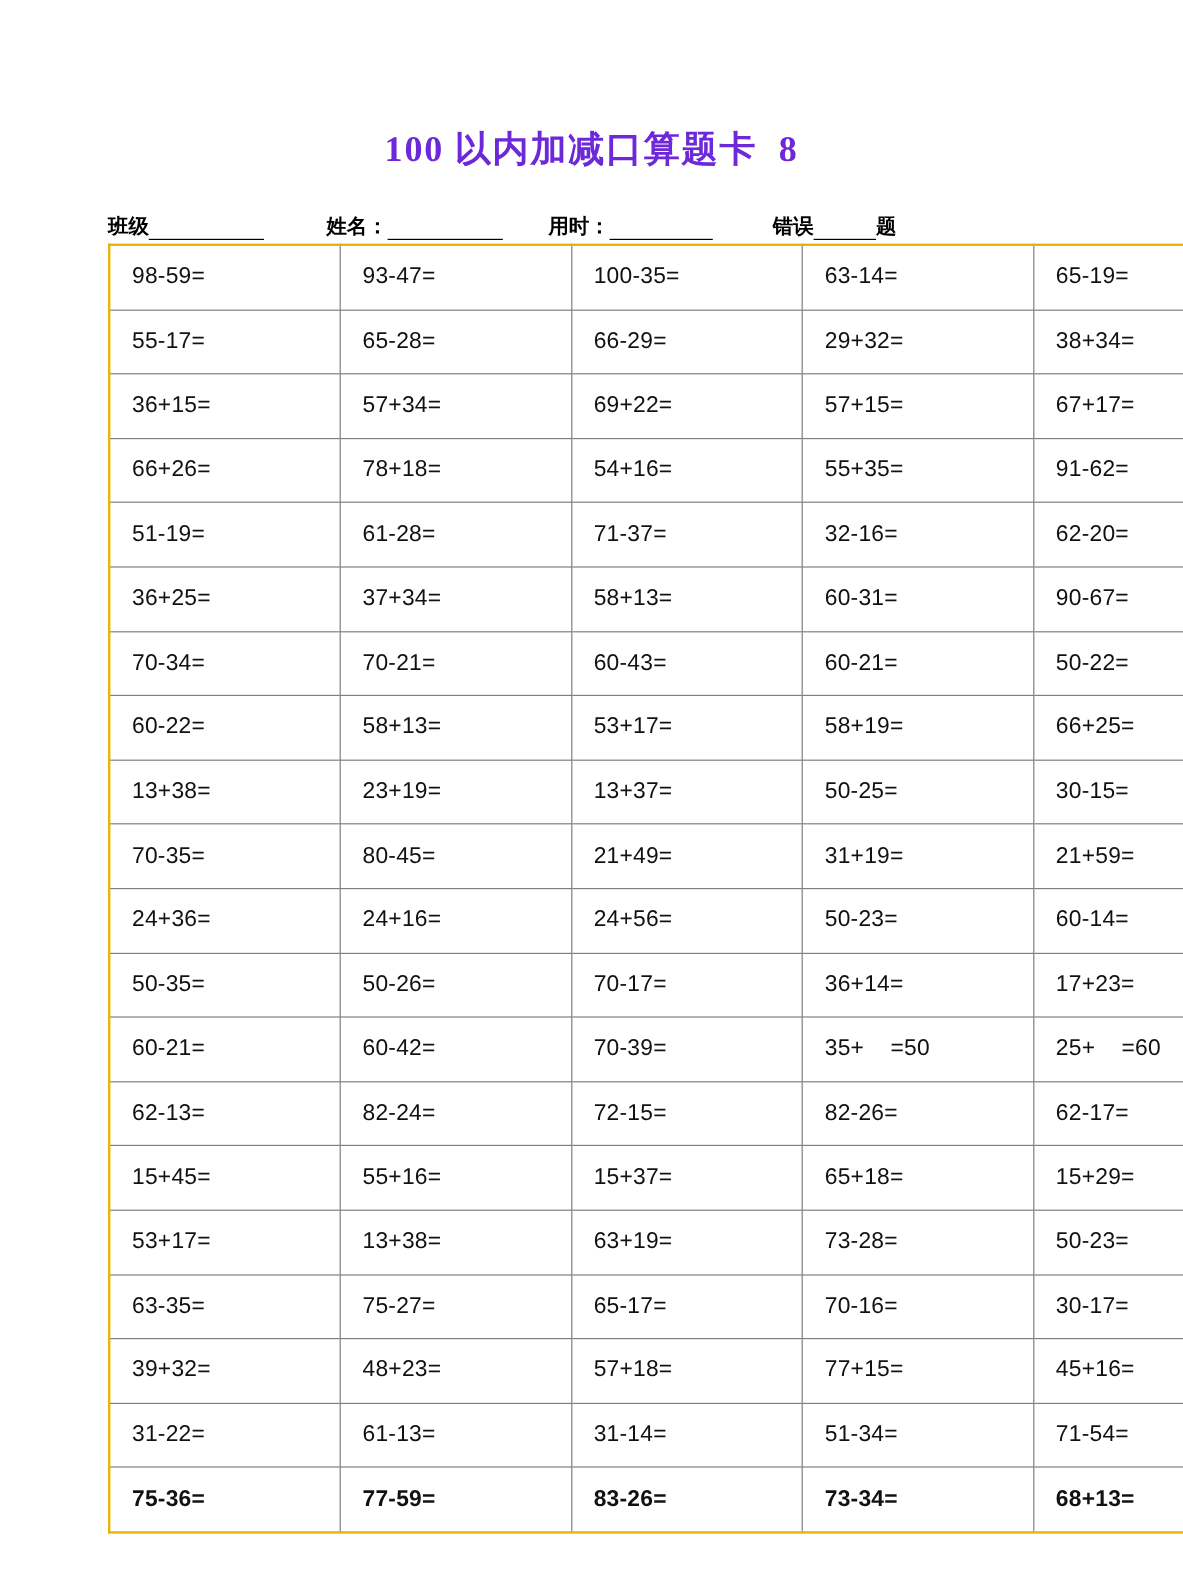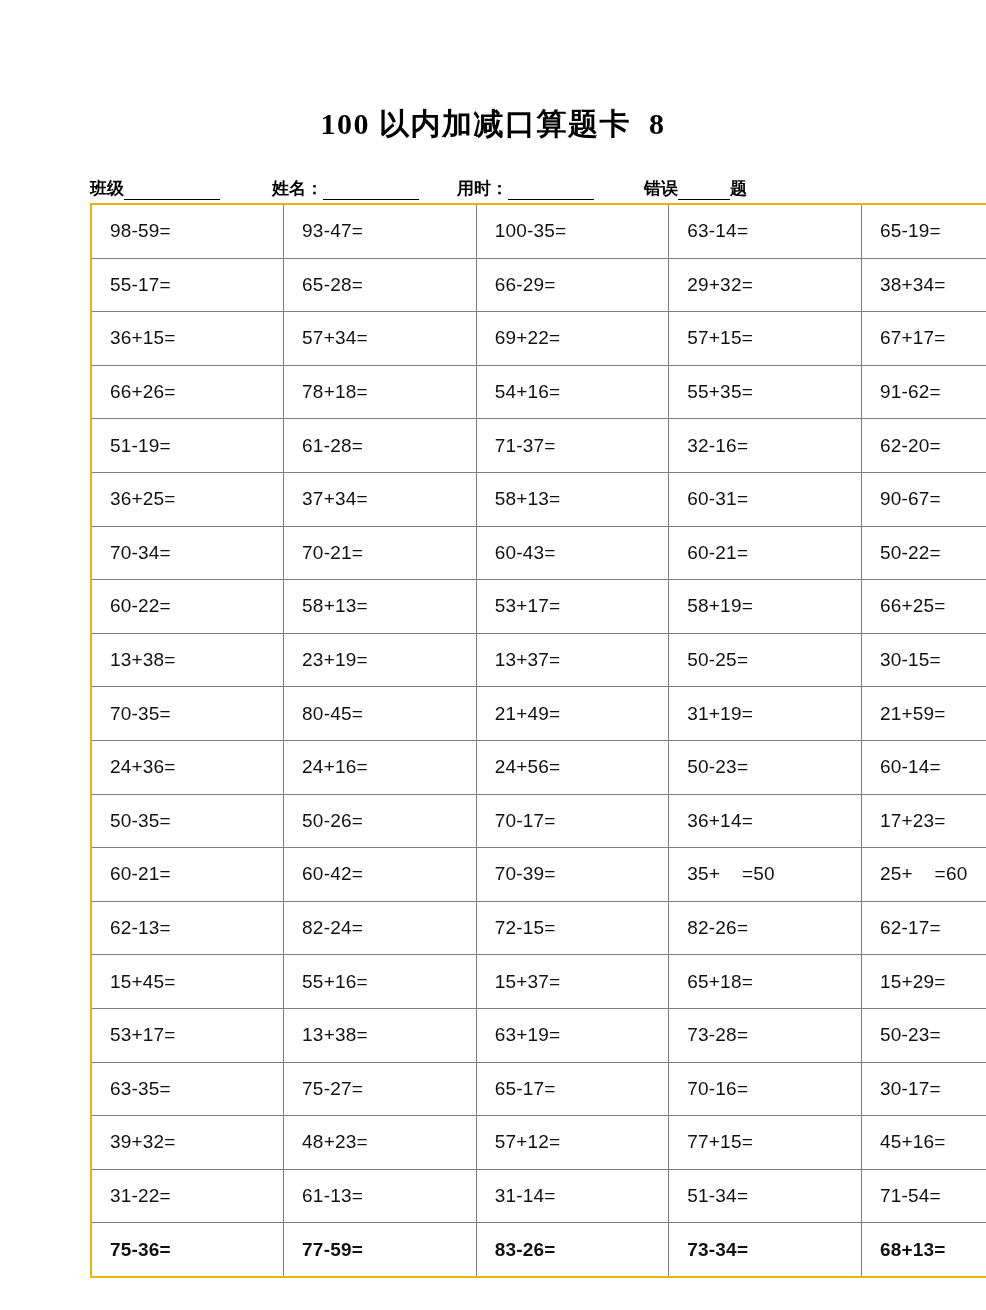--- a/index.html
+++ b/index.html
@@ -34,7 +34,7 @@
     font-weight: 700;
     font-size: 30px;
     letter-spacing: 1.5px;
-    color: #000000;
+    color: #6d28d9;
     white-space: pre;
   }
 

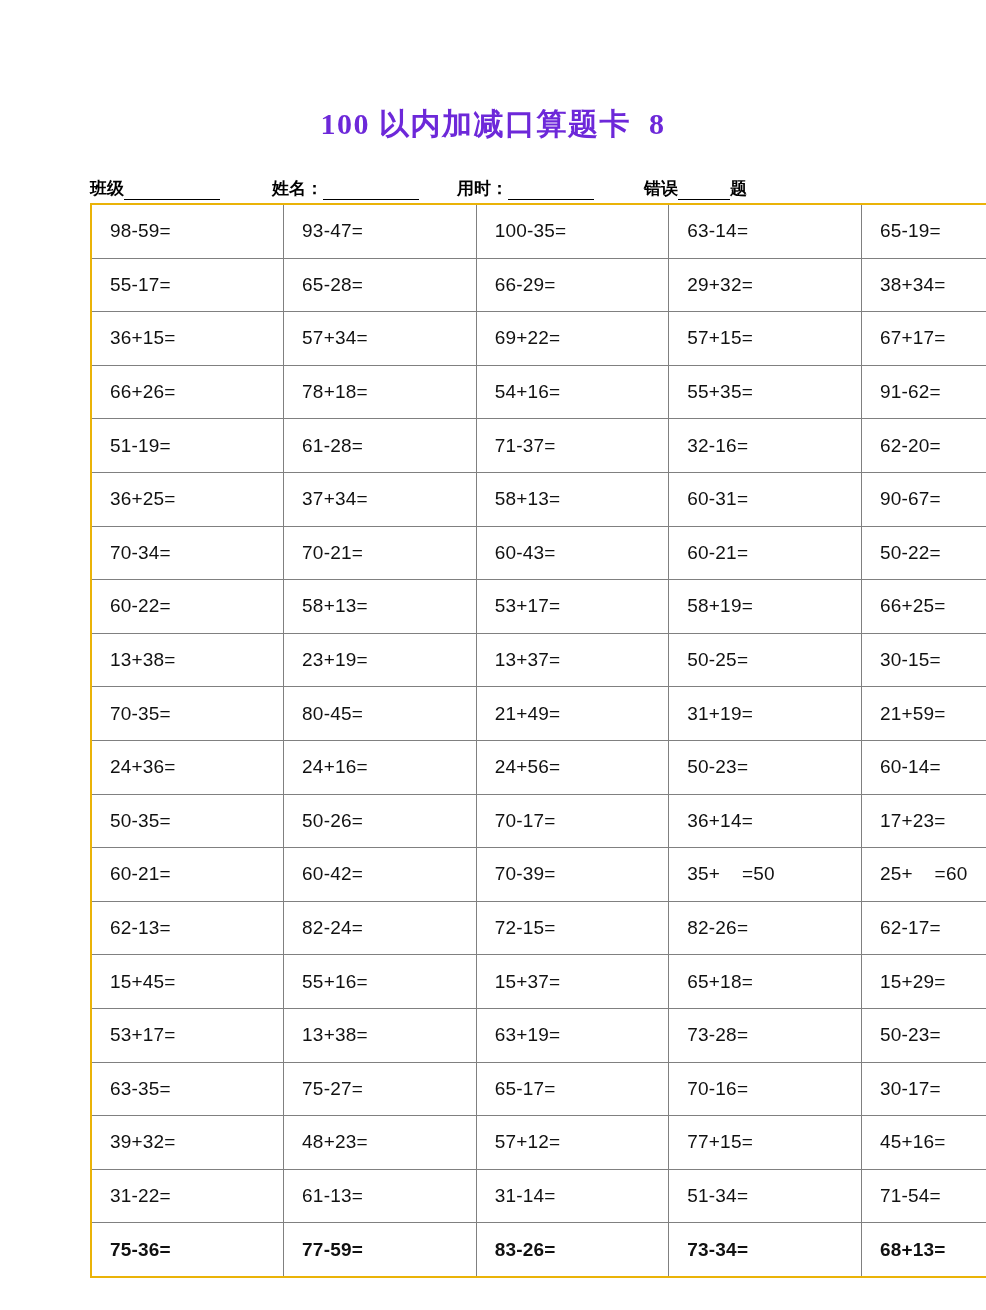--- a/index.html
+++ b/index.html
@@ -251,7 +251,7 @@
         <tr>
           <td>39+32=</td>
           <td>48+23=</td>
-          <td>57+12=</td>
+          <td>57+18=</td>
           <td>77+15=</td>
           <td>45+16=</td>
         </tr>

